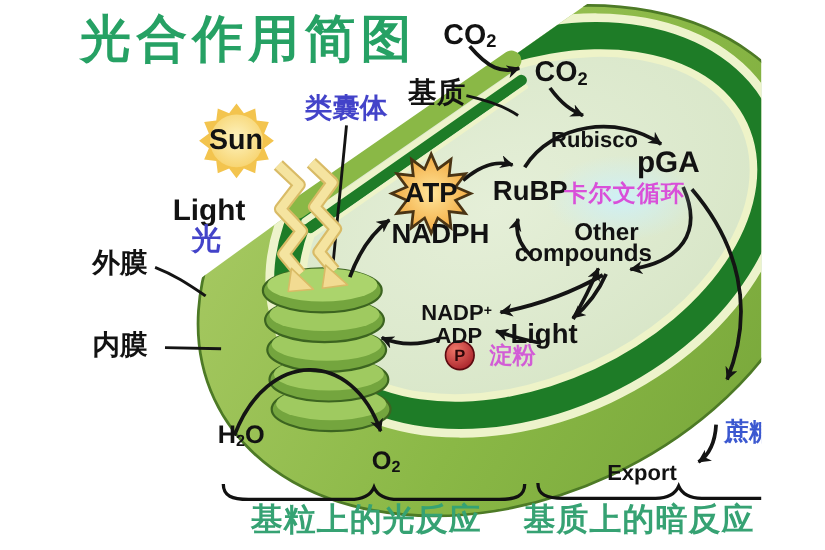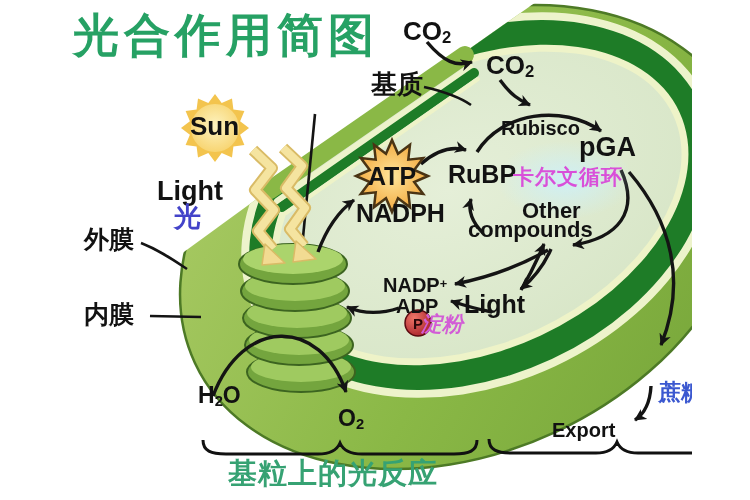--- a/index.html
+++ b/index.html
@@ -157,6 +157,7 @@
   <div class="lbl s26" style="left:486px;top:52px;"><span>CO</span><sub>2</sub></div>
 
   <div class="lbl s26" style="left:371px;top:71px;">基质</div>
+  <div class="lbl s25 blue-zh" style="left:277px;top:86px;">类囊体</div>
 
   <div class="lbl s26" style="left:190px;top:113px;">Sun</div>
   <div class="lbl s27" style="left:157px;top:178px;">Light</div>

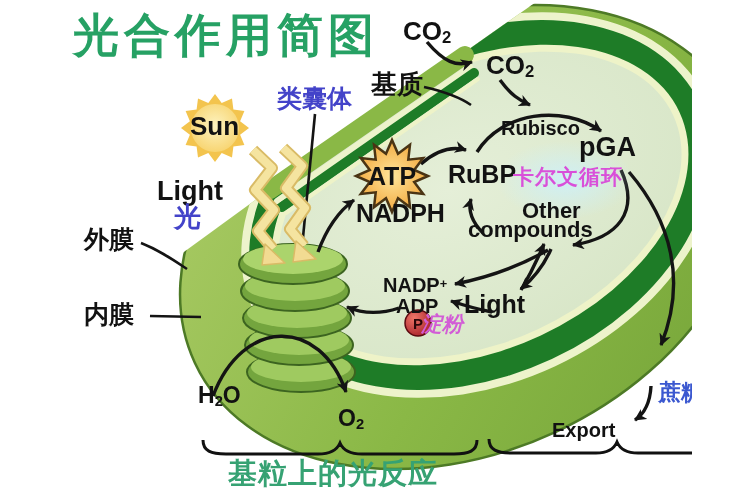--- a/index.html
+++ b/index.html
@@ -180,7 +180,7 @@
   <div class="lbl s24" style="left:396px;top:296px;text-align:right;">ADP</div>
 
   <div class="lbl s25" style="left:464px;top:292px;">Light</div>
-  <div class="lbl s21 pink-zh" style="left:421px;top:313px;font-style:italic;">淀粉</div>
+  <div class="lbl s21 pink-zh" style="left:445px;top:313px;">淀粉</div>
 
   <div class="lbl pi-txt" style="left:413px;top:316px;">P</div>
 

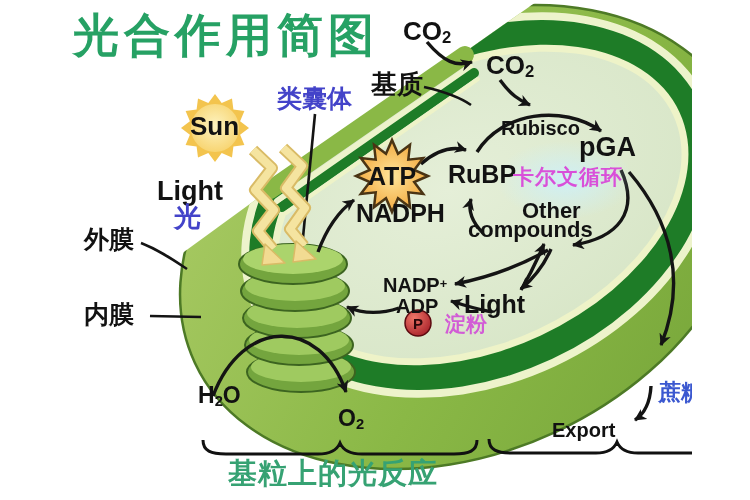--- a/index.html
+++ b/index.html
@@ -191,6 +191,7 @@
   <div class="lbl s23" style="left:338px;top:407px;"><span>O</span><sub>2</sub></div>
 
   <div class="lbl green-legend" style="left:228px;top:459px;">基粒上的光反应</div>
+  <div class="lbl green-legend" style="left:476px;top:459px;">基质上的暗反应</div>
 
 </div>
 

